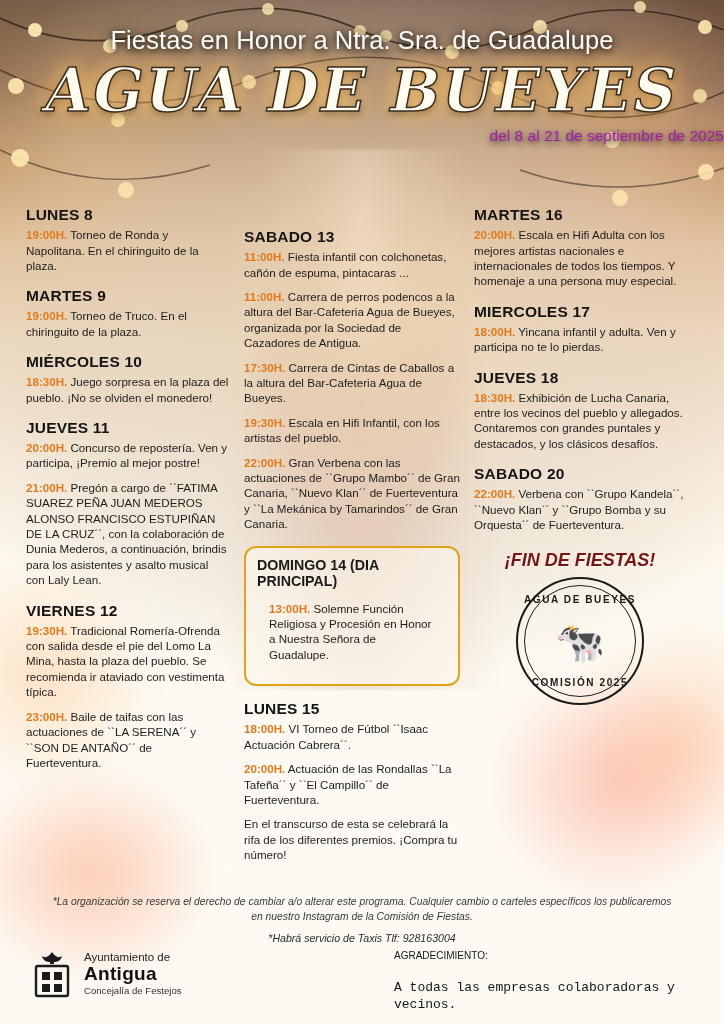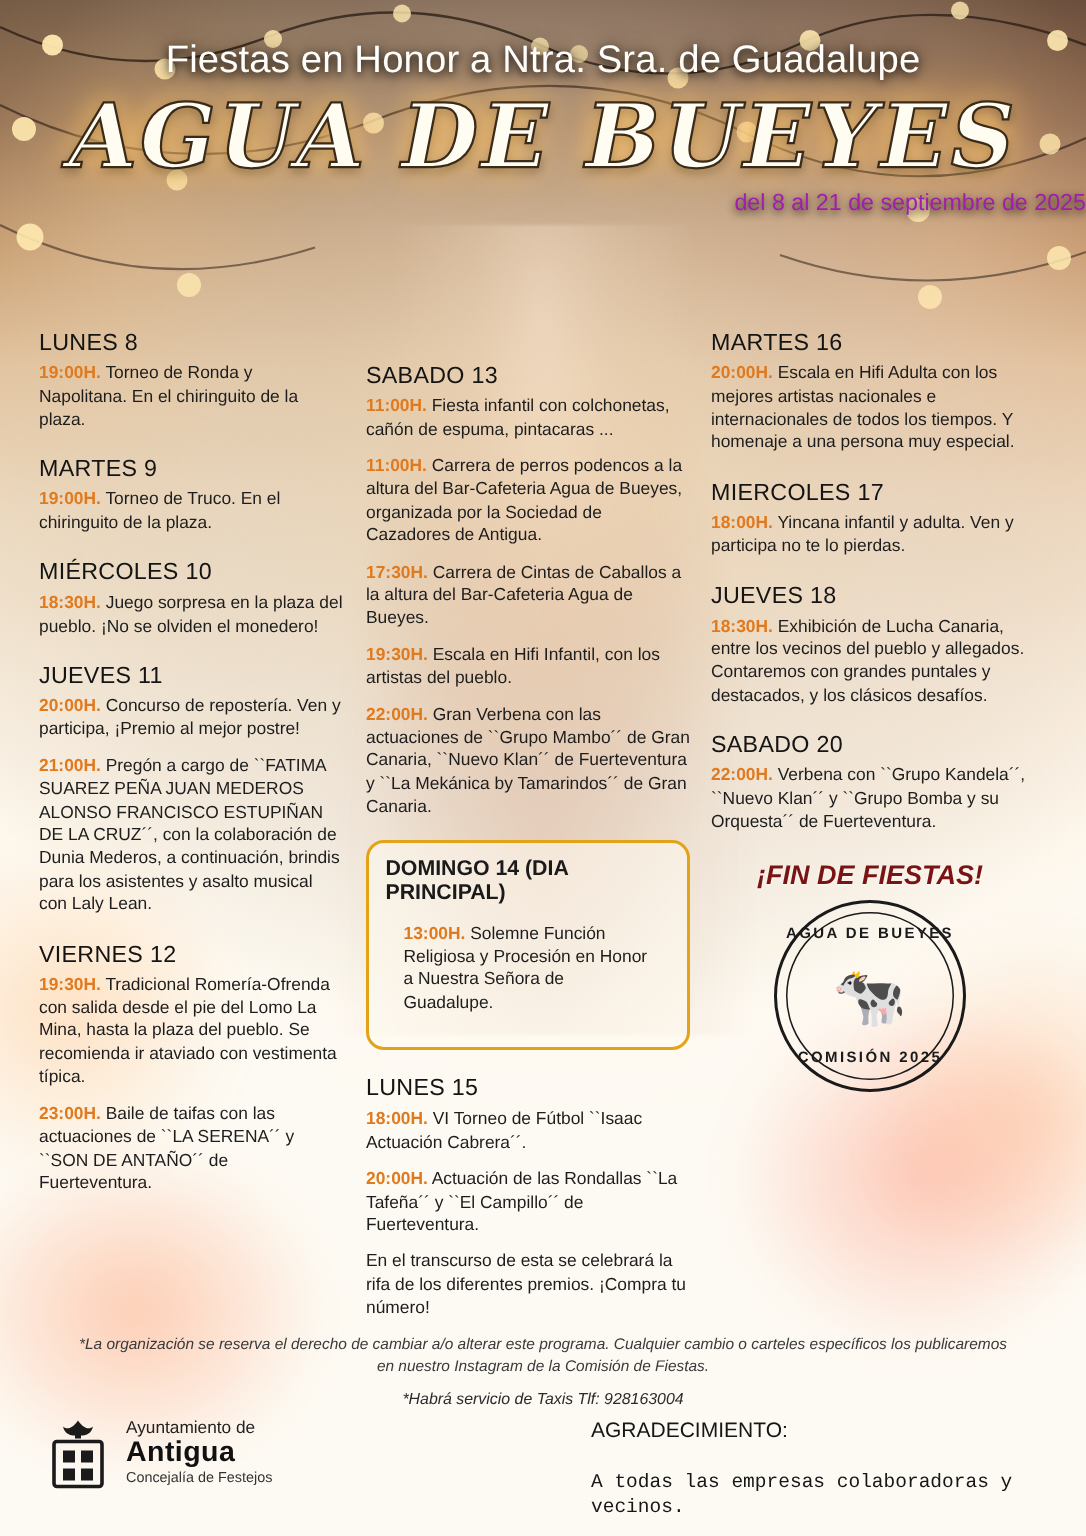--- a/index.html
+++ b/index.html
@@ -80,7 +80,7 @@
 
   .day { margin-bottom:14px; }
   .day h2 {
-    margin:17px 0 3px; font-size:15.5px; font-weight:normal; color:#141414;
+    margin:3px 0 3px; font-size:15.5px; font-weight:bold; color:#141414;
     letter-spacing:.2px;
   }
   .ev { margin:0 0 9px; font-size:11.6px; line-height:1.33; color:#1d1d1d; }

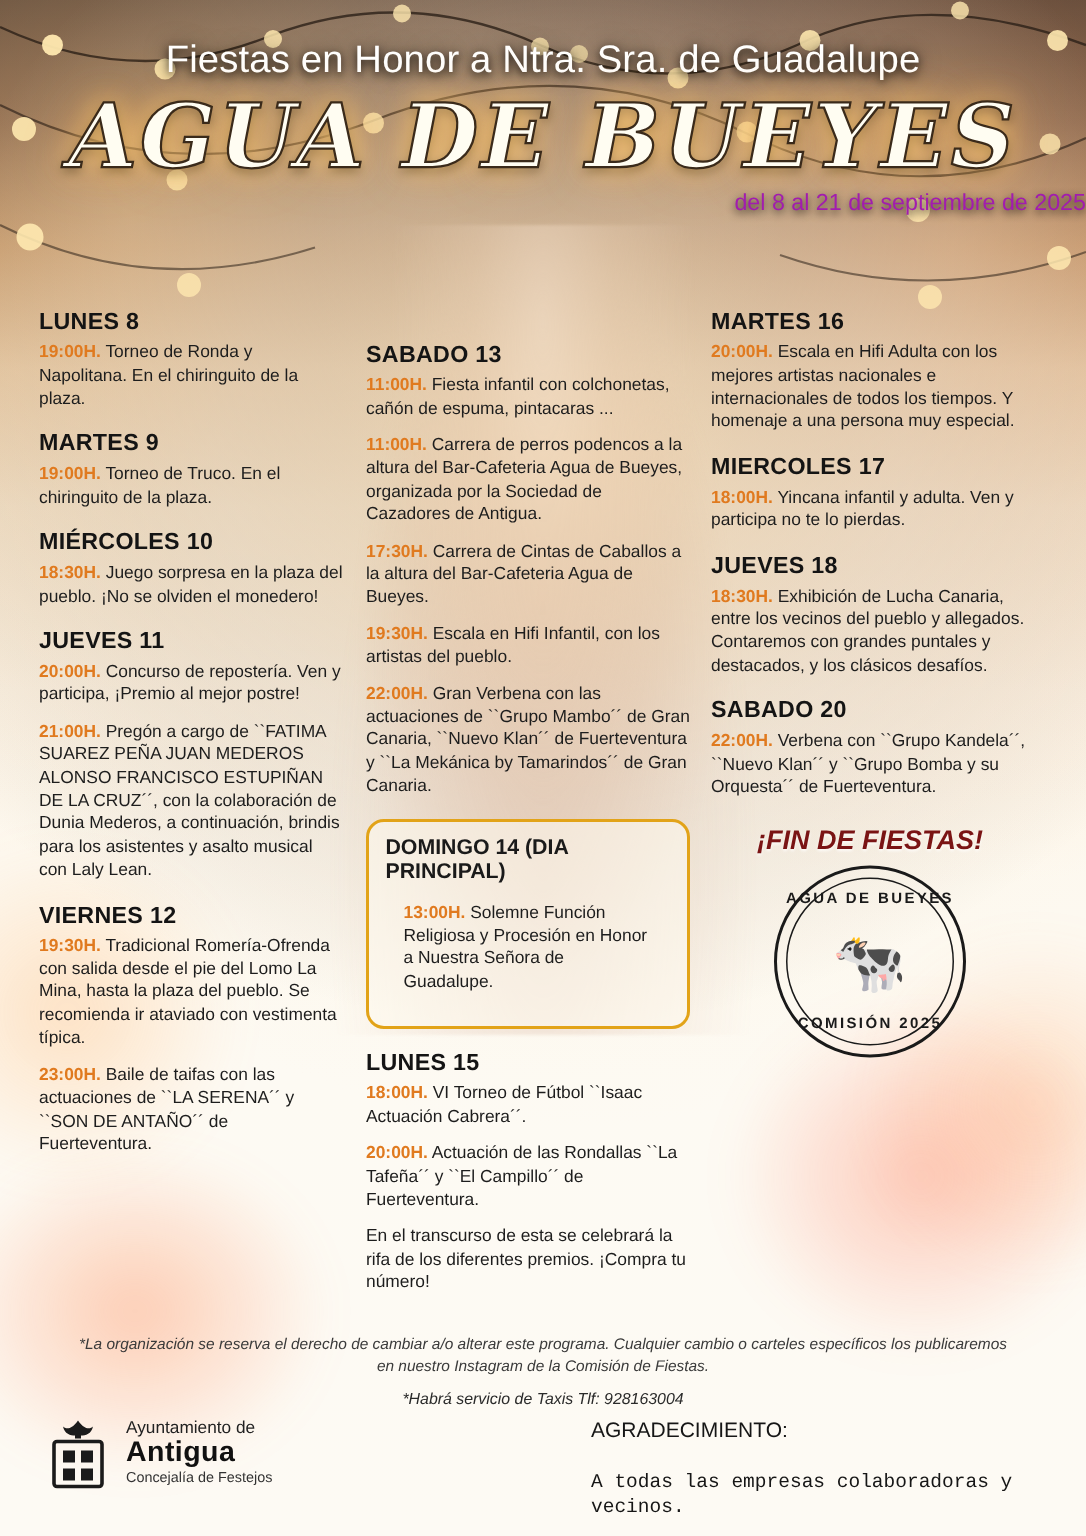--- a/index.html
+++ b/index.html
@@ -143,7 +143,7 @@
   .ayto-txt .l3 { font-size:9.6px; color:#333; line-height:1.2; margin-top:1px; }
 
   .thanks { width:300px; text-align:left; padding-right:8px; }
-  .thanks .t1 { font-size:14px; color:#161616; margin-bottom:18px; }
+  .thanks .t1 { font-size:10px; color:#161616; margin-bottom:18px; }
   .thanks .t2 { font-size:13px; color:#161616; line-height:1.35;font-family:Liberation Mono, monospace; }
 </style>
 </head>

